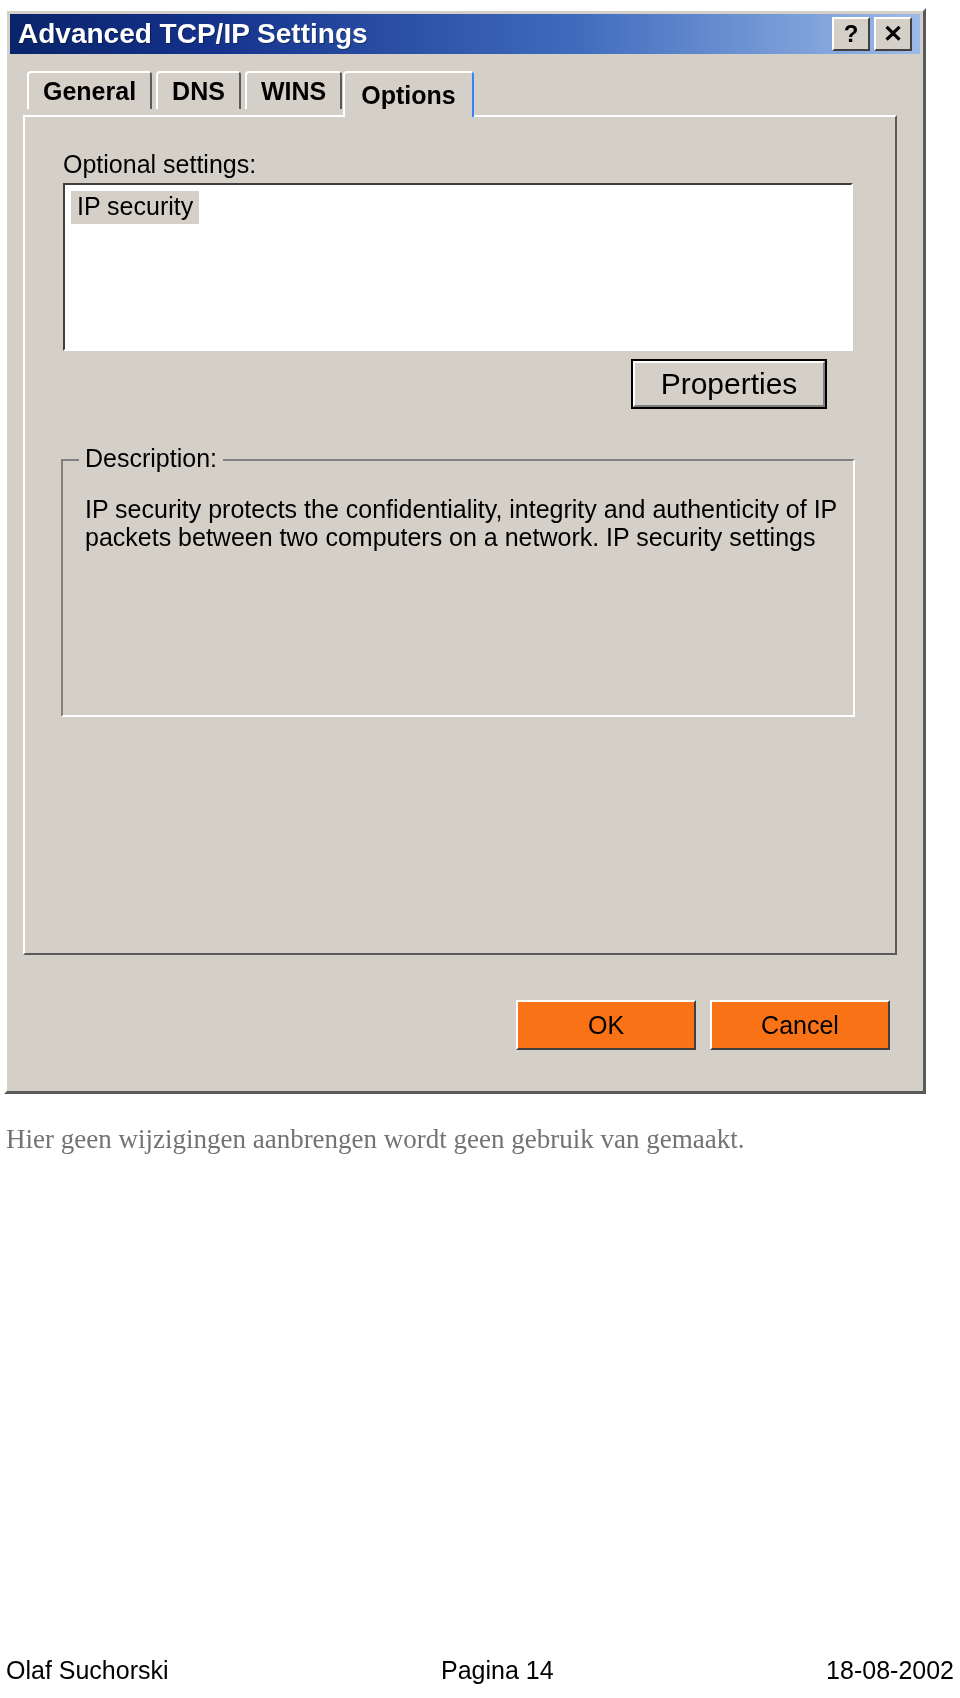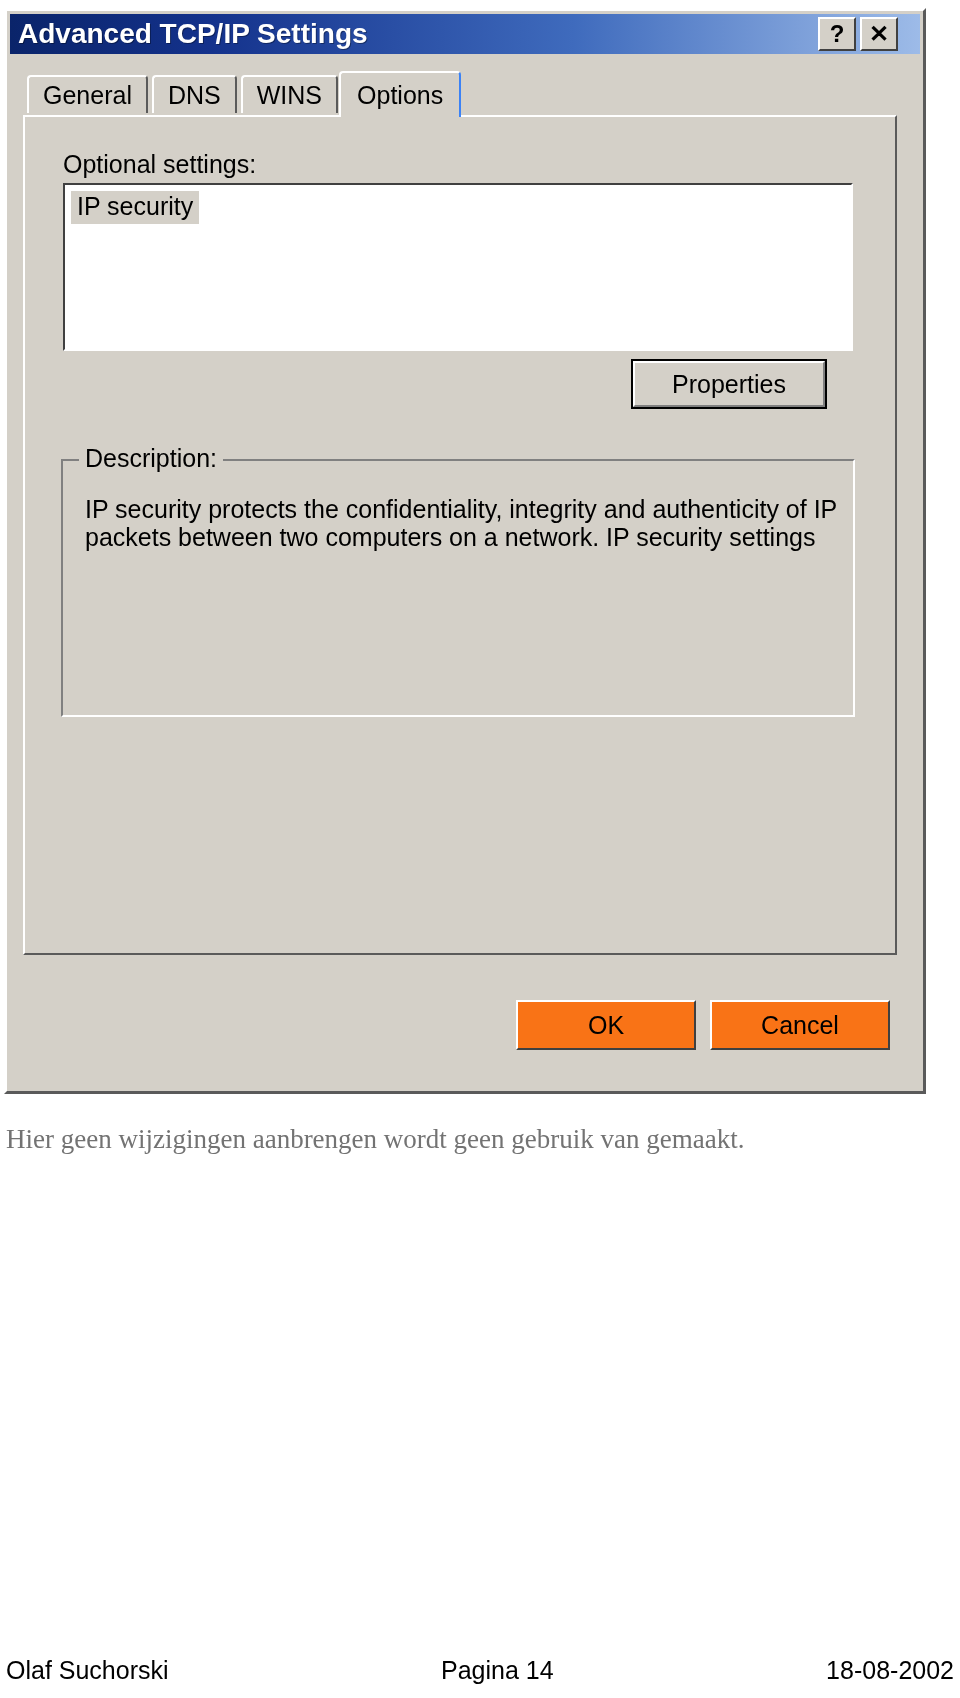--- a/index.html
+++ b/index.html
@@ -41,7 +41,7 @@
     background: linear-gradient(to right, #0a246a 0%, #14328c 22%, #3f6bbd 62%, #9dbbe8 100%);
     display: flex;
     align-items: center;
-    padding: 0 22px 0 8px;
+    padding: 0 8px 0 8px;
     box-sizing: border-box;
   }
   #title-text {

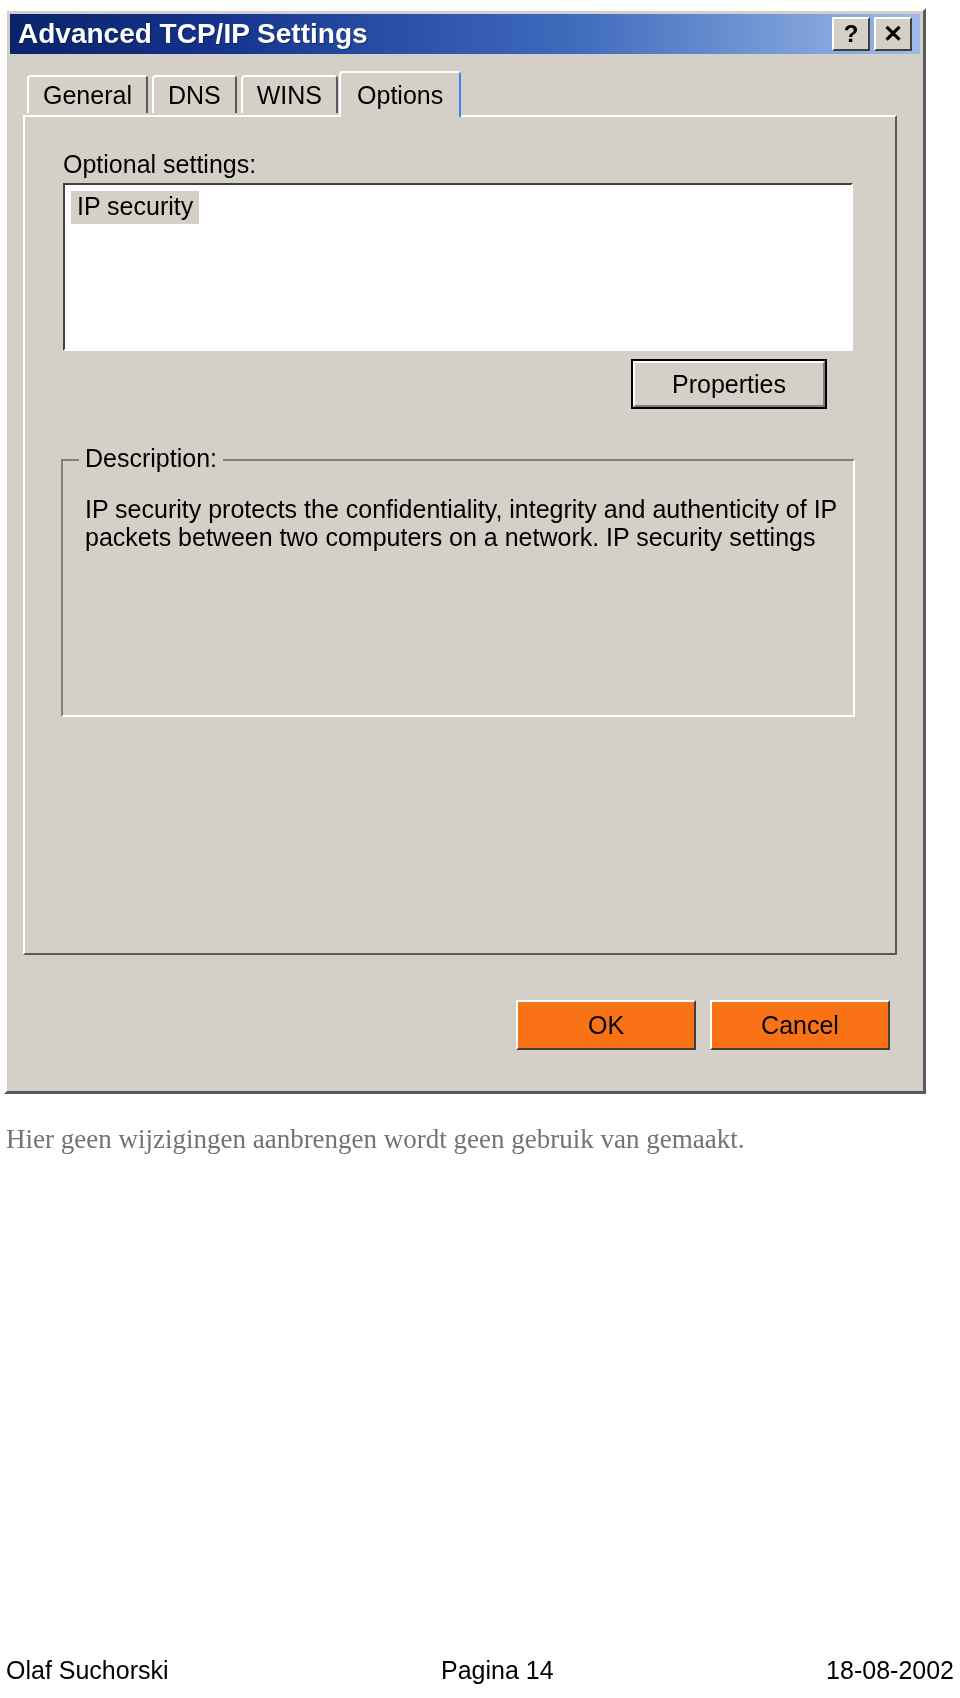--- a/index.html
+++ b/index.html
@@ -82,8 +82,9 @@
     top: 60px;
     height: 46px;
     display: flex;
-    align-items: center;
+    align-items: flex-start;
     z-index: 3;
+    font-weight: bold;
   }
   .tab {
     height: 38px;

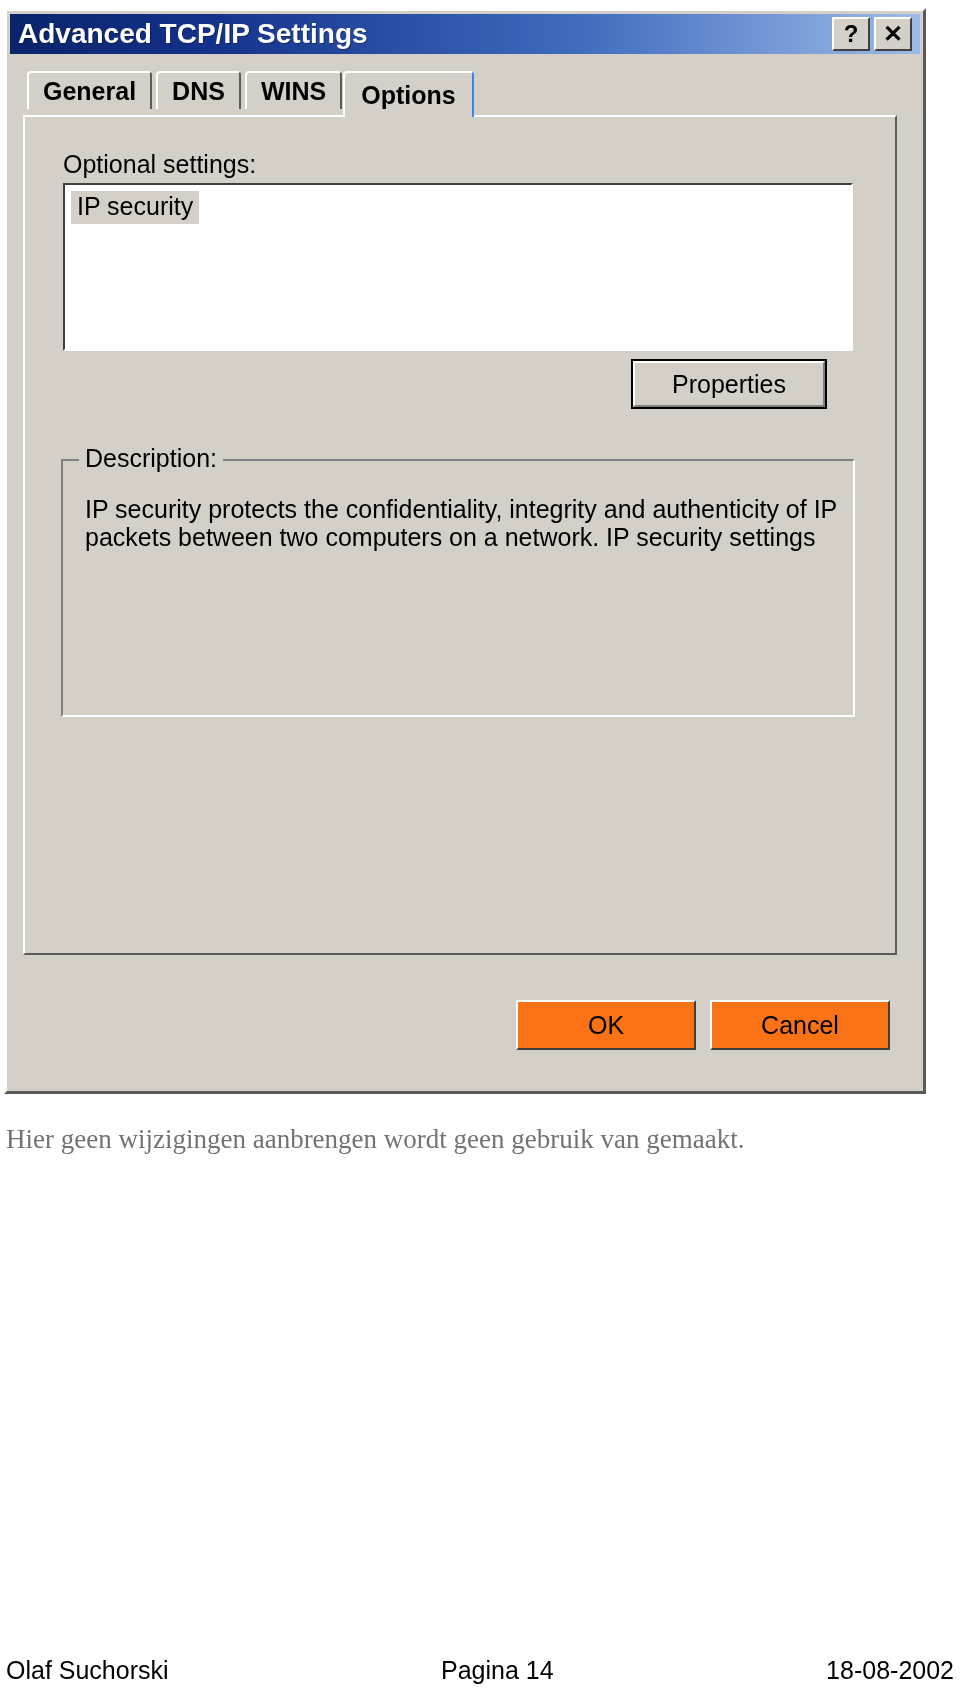--- a/index.html
+++ b/index.html
@@ -187,7 +187,7 @@
     display: flex;
     align-items: center;
     justify-content: center;
-    font-size: 25px;
+    font-size: 30px;
     color: #000000;
     box-sizing: border-box;
     text-align: right;

